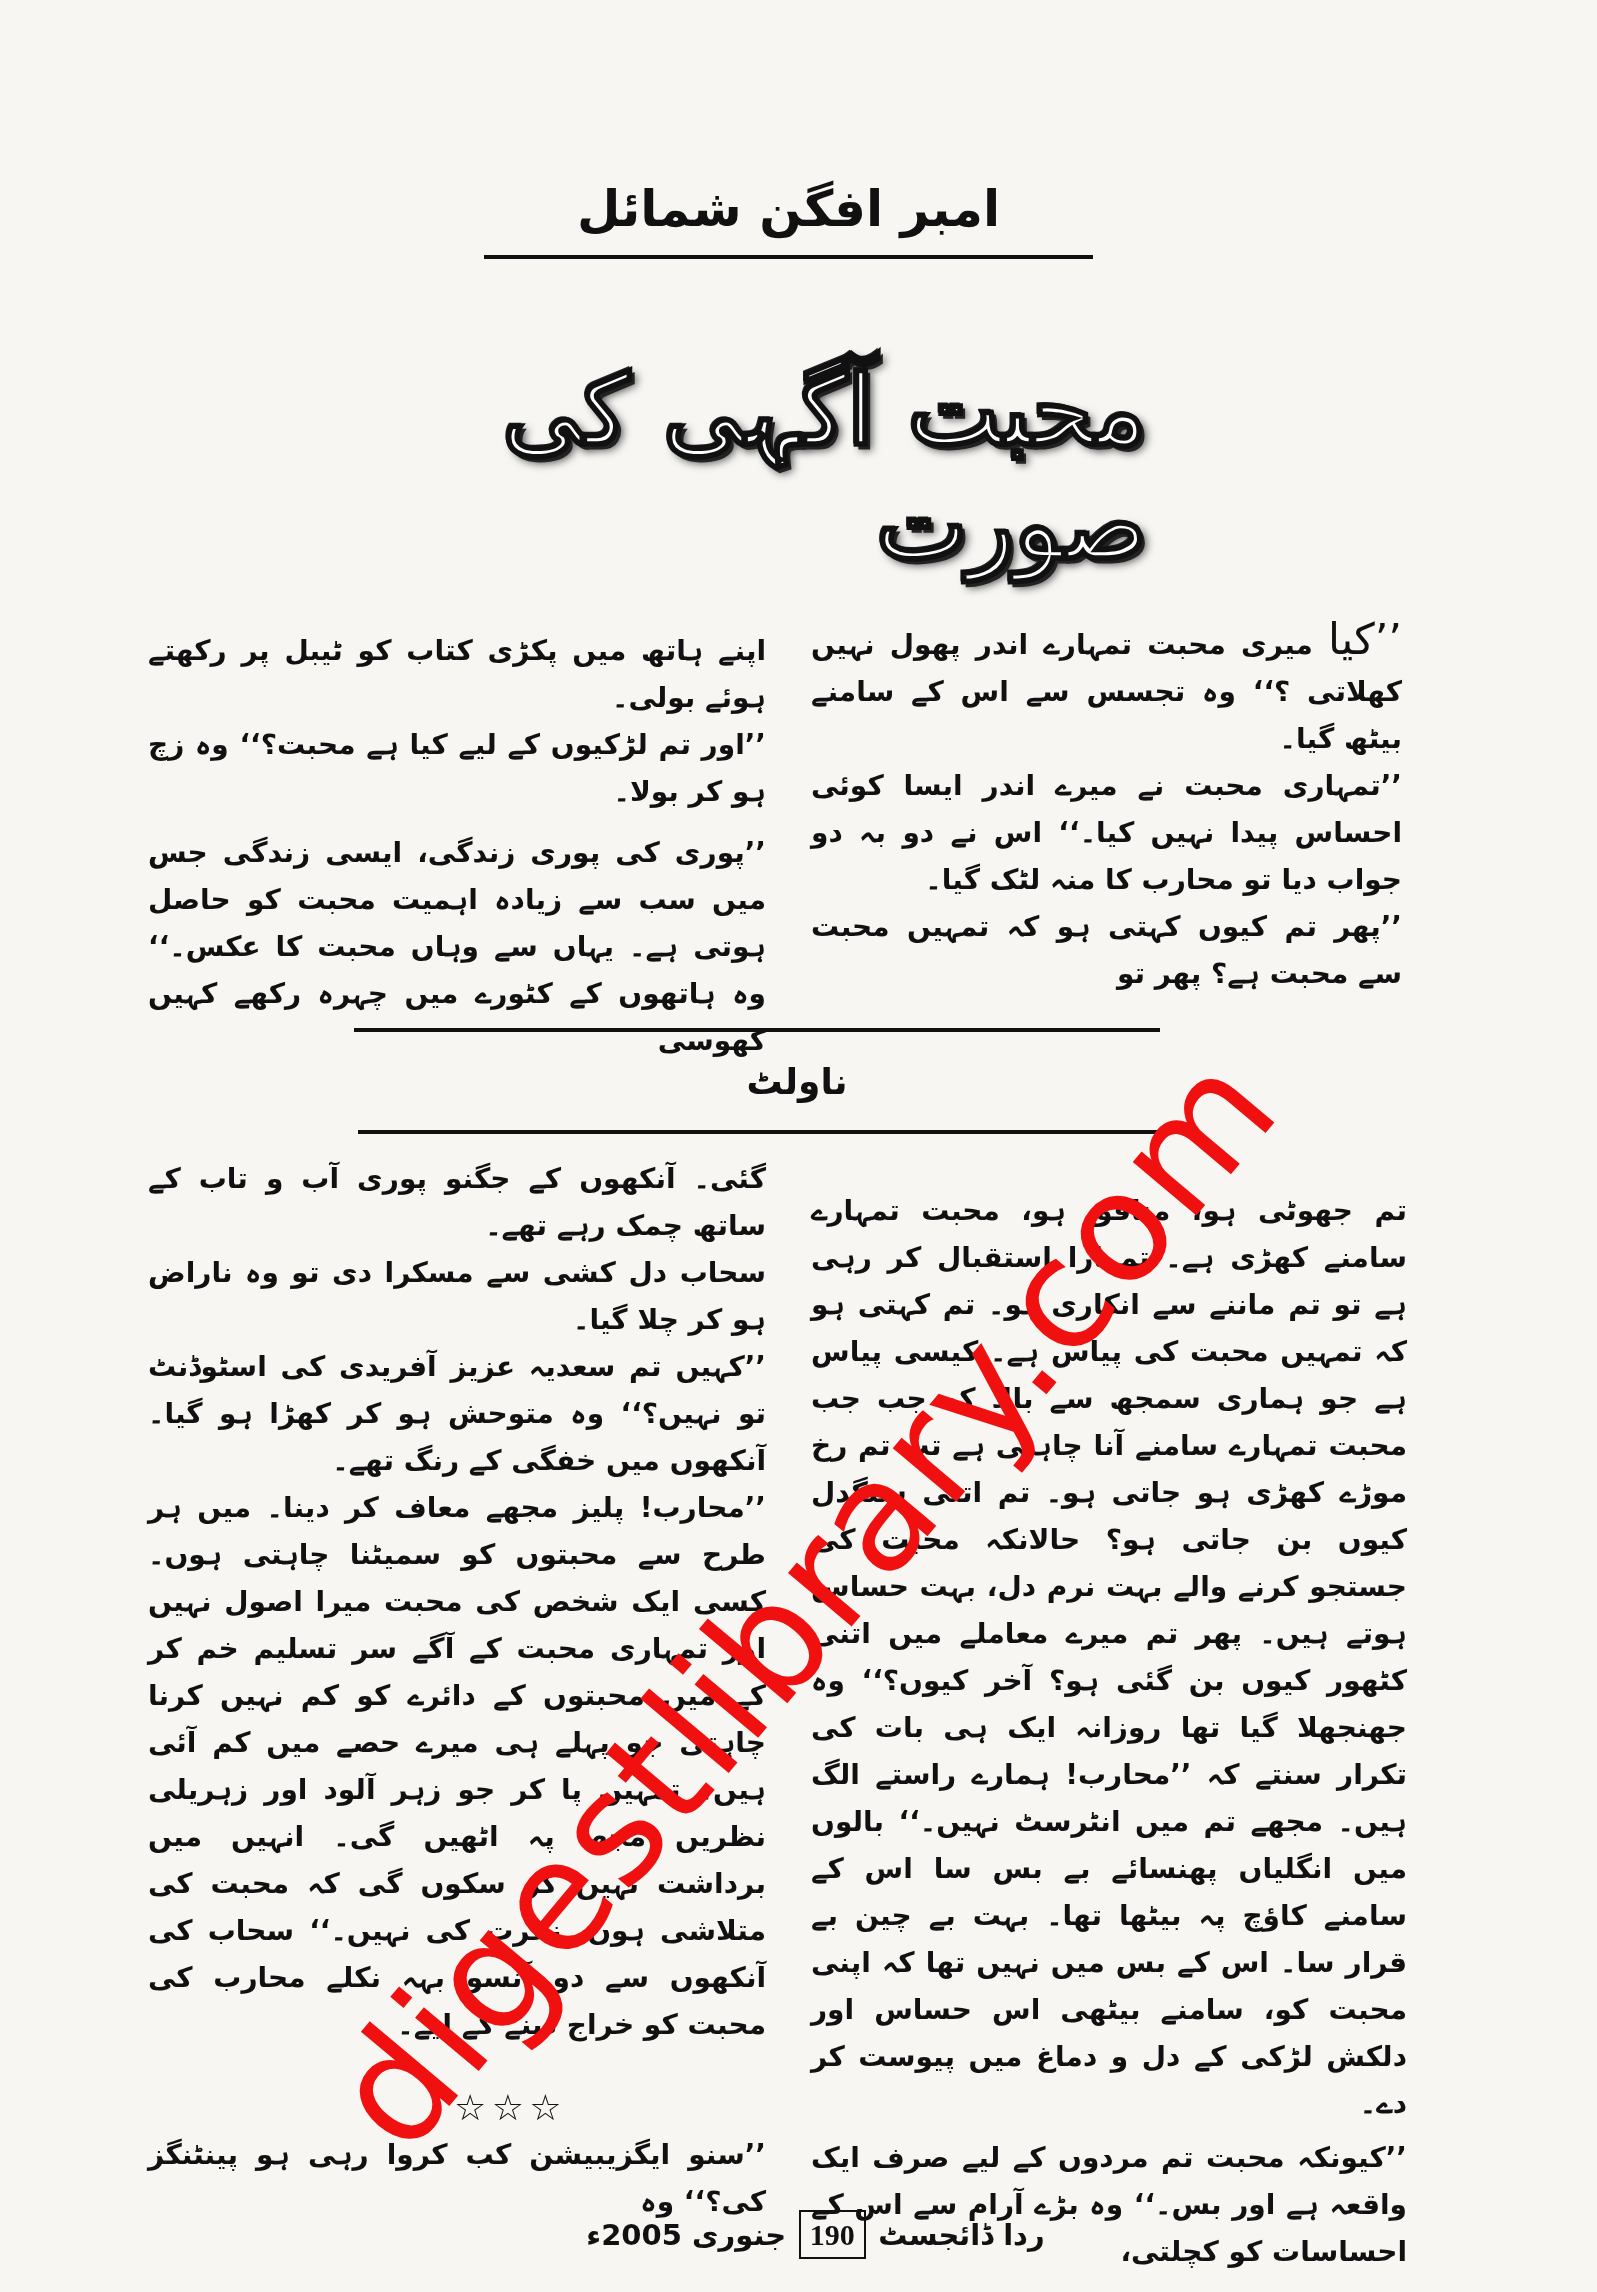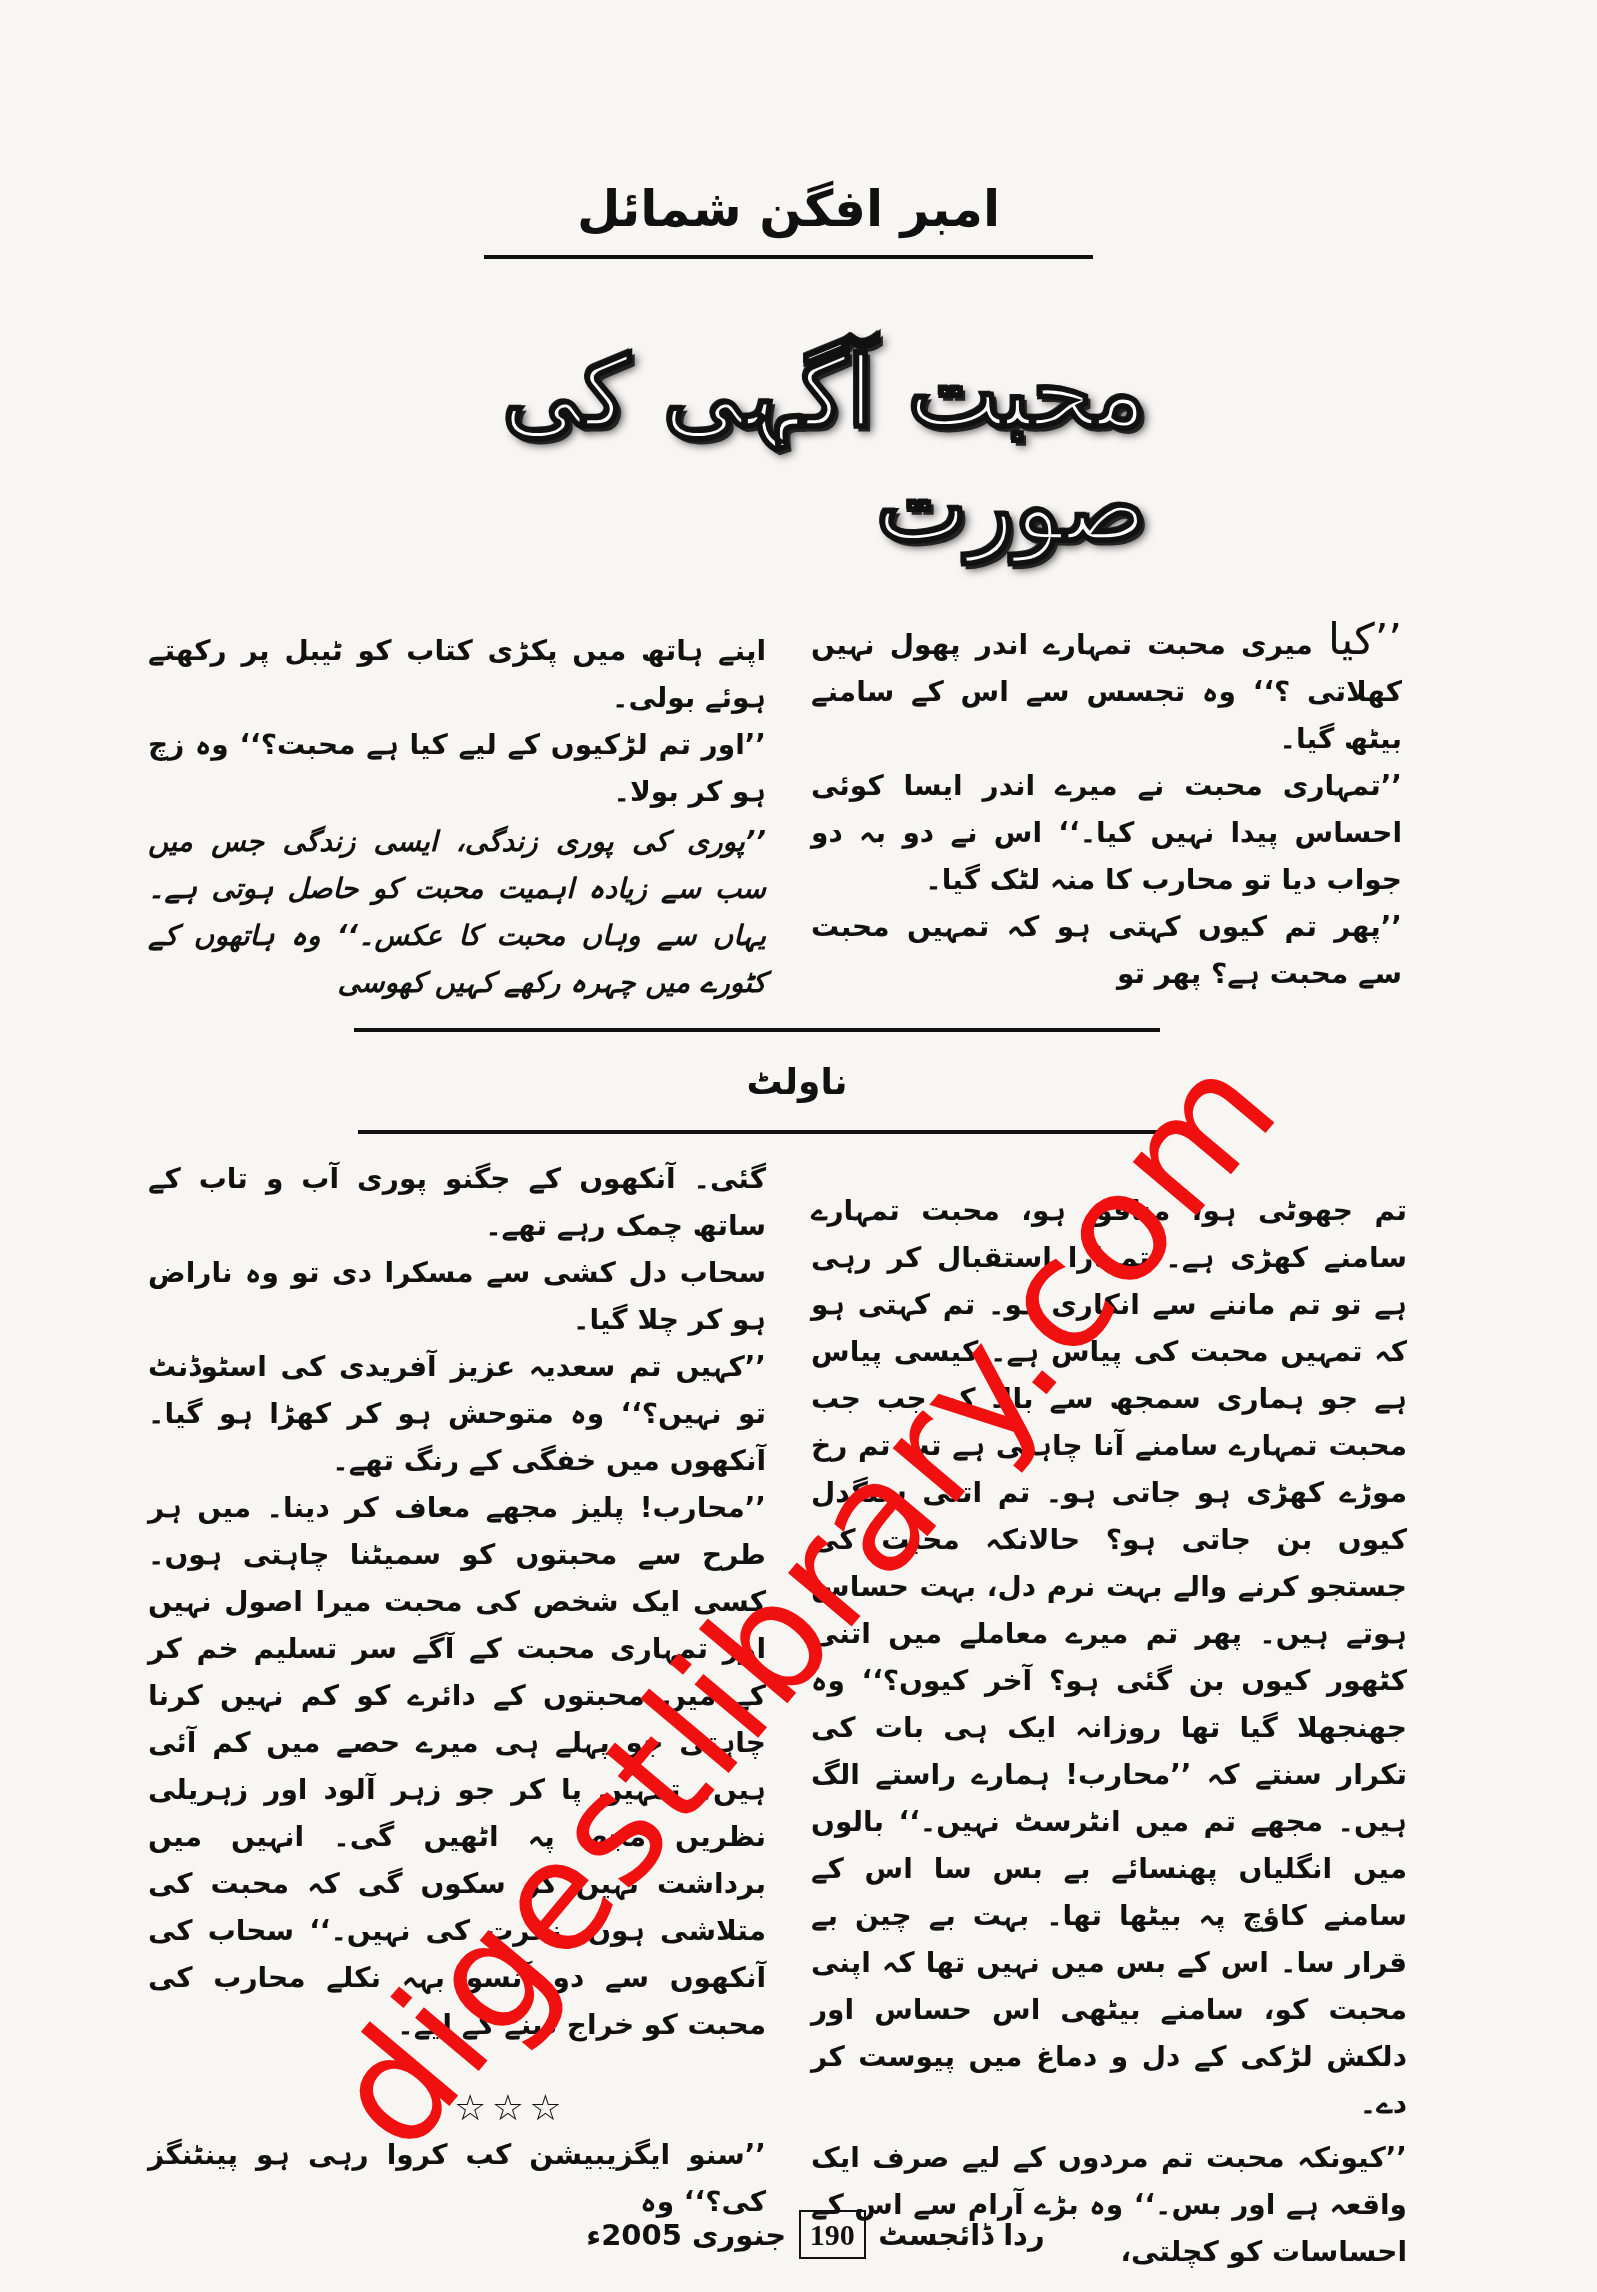--- a/index.html
+++ b/index.html
@@ -16,7 +16,7 @@
   }
   .rule { background: #111; height: 3.6px; }
   .title-wrap {
-    left: 466px; top: 350px; width: 681px; height: 197px;
+    left: 466px; top: 368px; width: 681px; height: 197px;
     display: flex; align-items: center; justify-content: center;
   }
   .title {

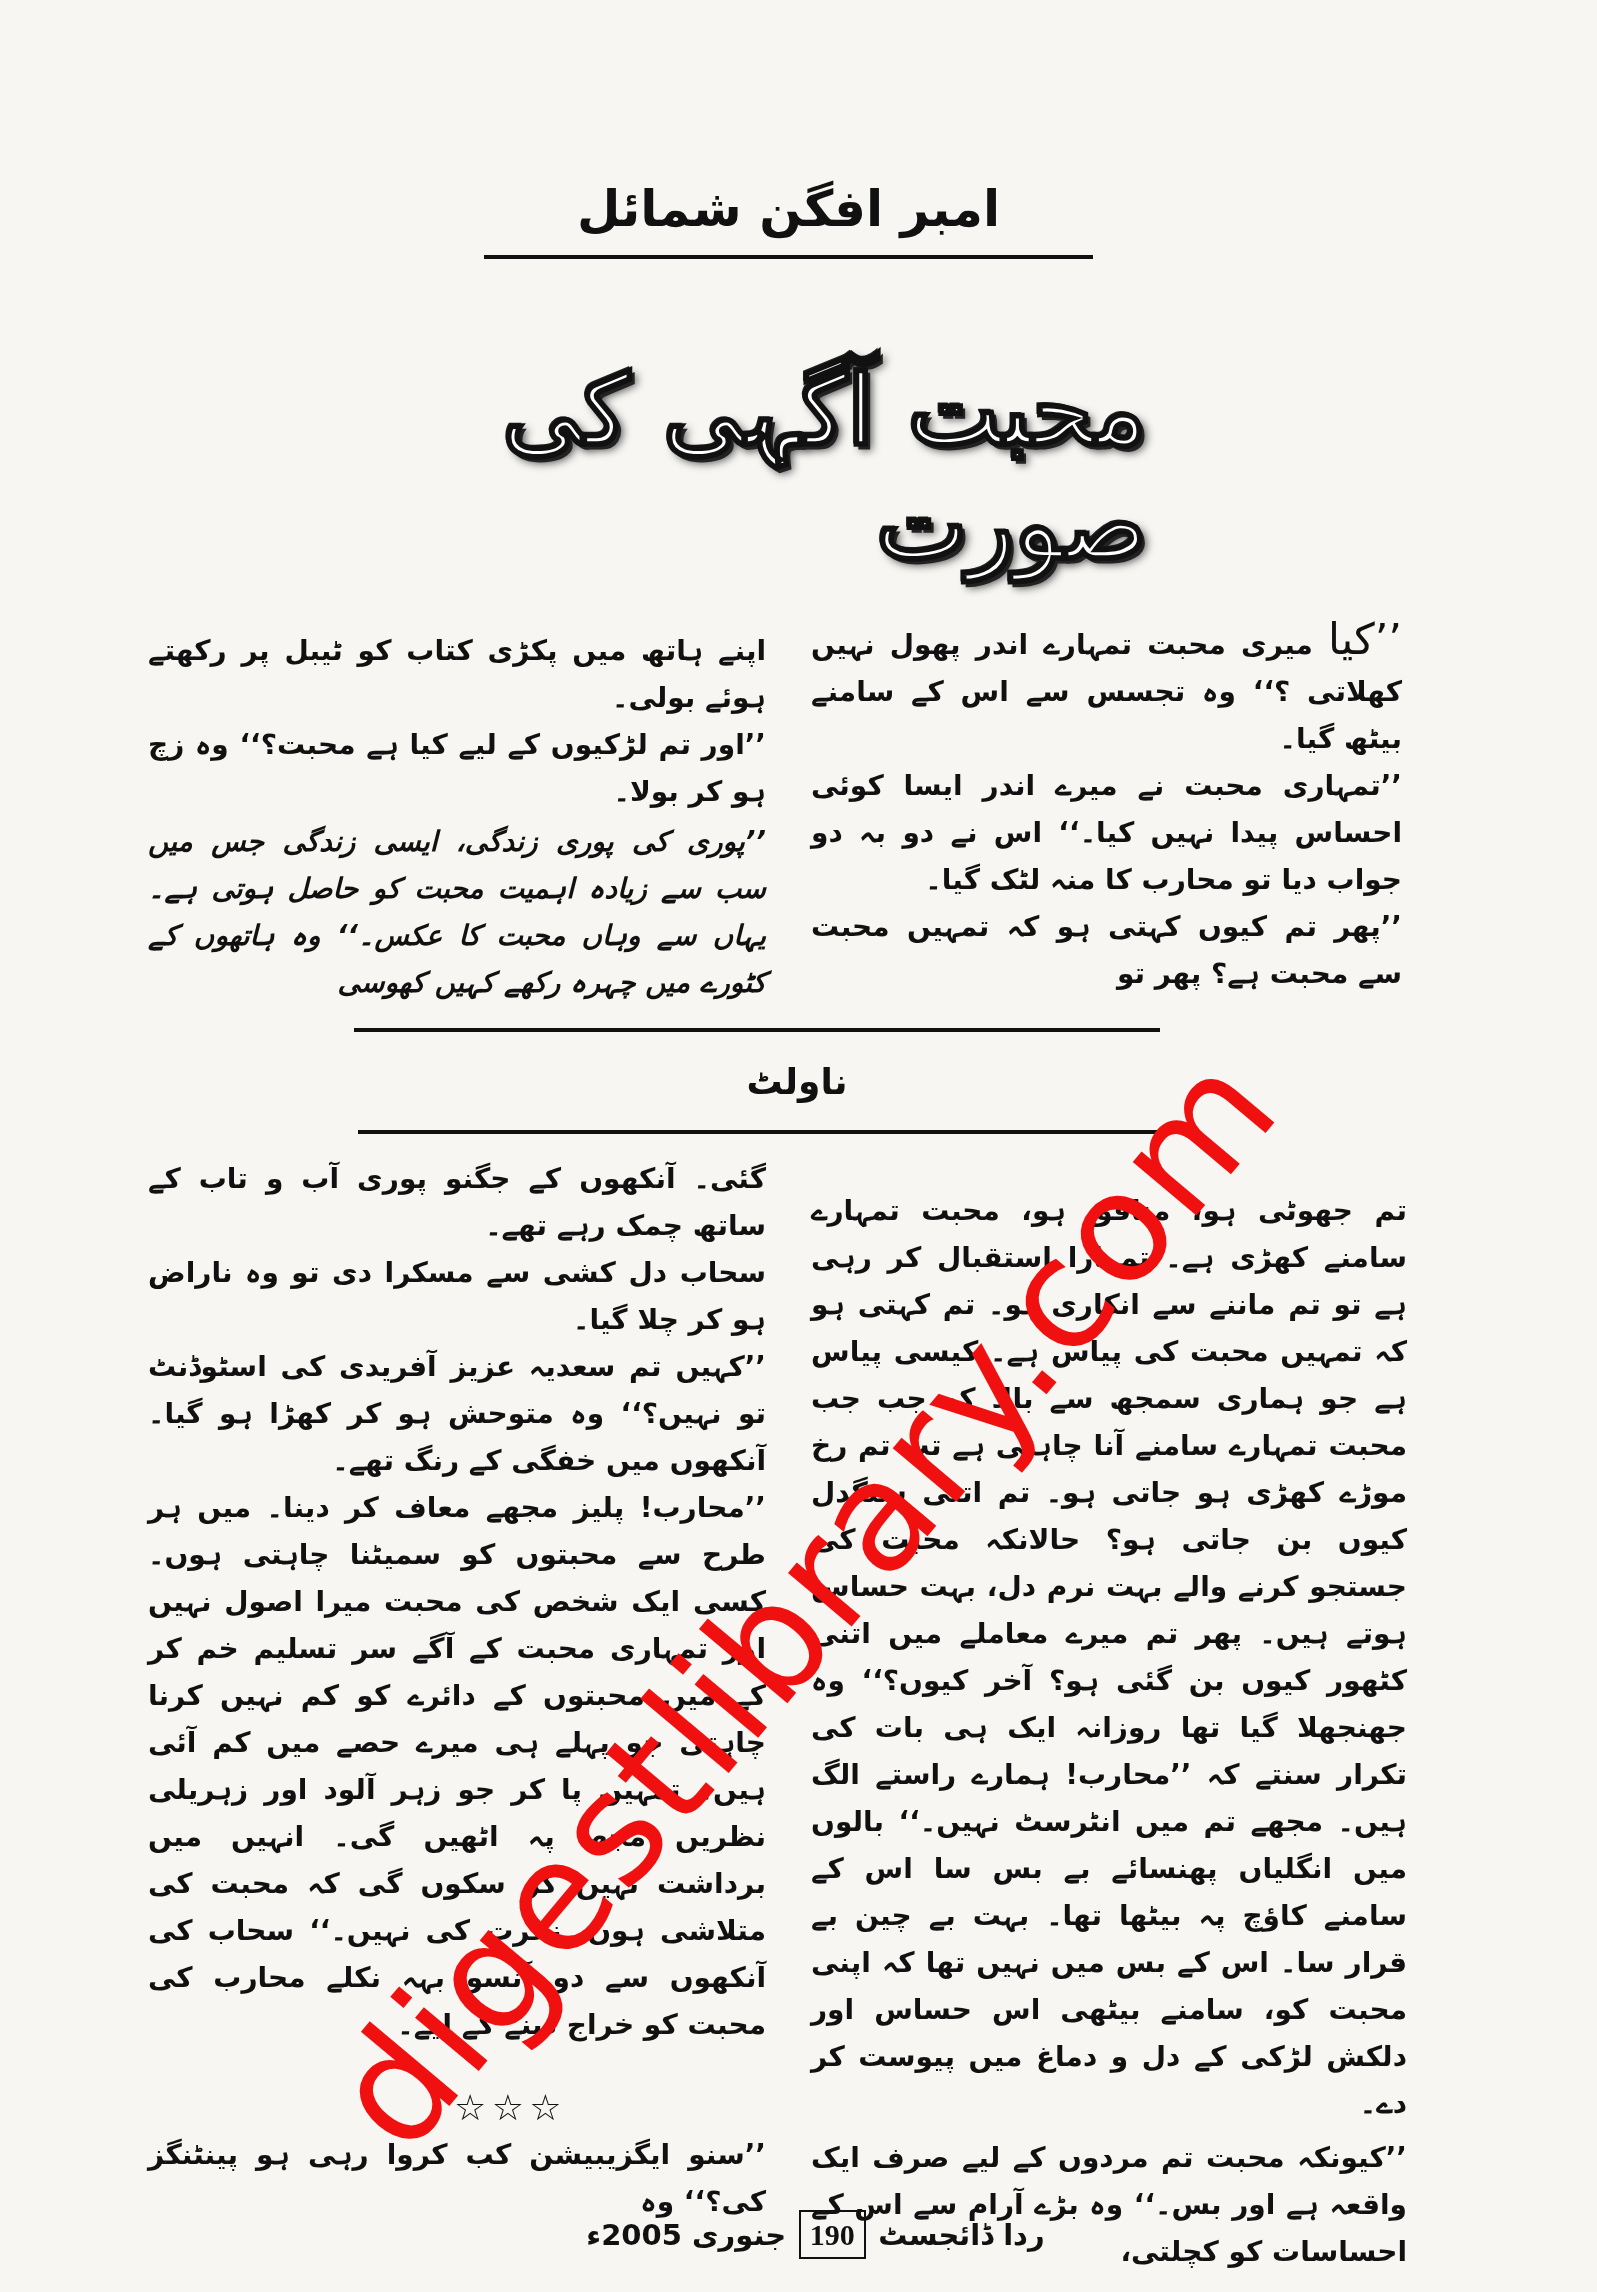--- a/index.html
+++ b/index.html
@@ -79,7 +79,7 @@
 <div class="abs col" style="left:148px; top:627px; width:618px;">
   <p>اپنے ہاتھ میں پکڑی کتاب کو ٹیبل پر رکھتے ہوئے بولی۔</p>
   <p>’’اور تم لڑکیوں کے لیے کیا ہے محبت؟‘‘ وہ زچ ہو کر بولا۔</p>
-  <p style="margin-top:3px;font-style:italic;">’’پوری کی پوری زندگی، ایسی زندگی جس میں سب سے زیادہ اہمیت محبت کو حاصل ہوتی ہے۔ یہاں سے وہاں محبت کا عکس۔‘‘ وہ ہاتھوں کے کٹورے میں چہرہ رکھے کہیں کھوسی</p>
+  <p style="margin-top:14px;">’’پوری کی پوری زندگی، ایسی زندگی جس میں سب سے زیادہ اہمیت محبت کو حاصل ہوتی ہے۔ یہاں سے وہاں محبت کا عکس۔‘‘ وہ ہاتھوں کے کٹورے میں چہرہ رکھے کہیں کھوسی</p>
 </div>
 
 <div class="abs rule" style="left:354px; top:1028px; width:806px;"></div>

